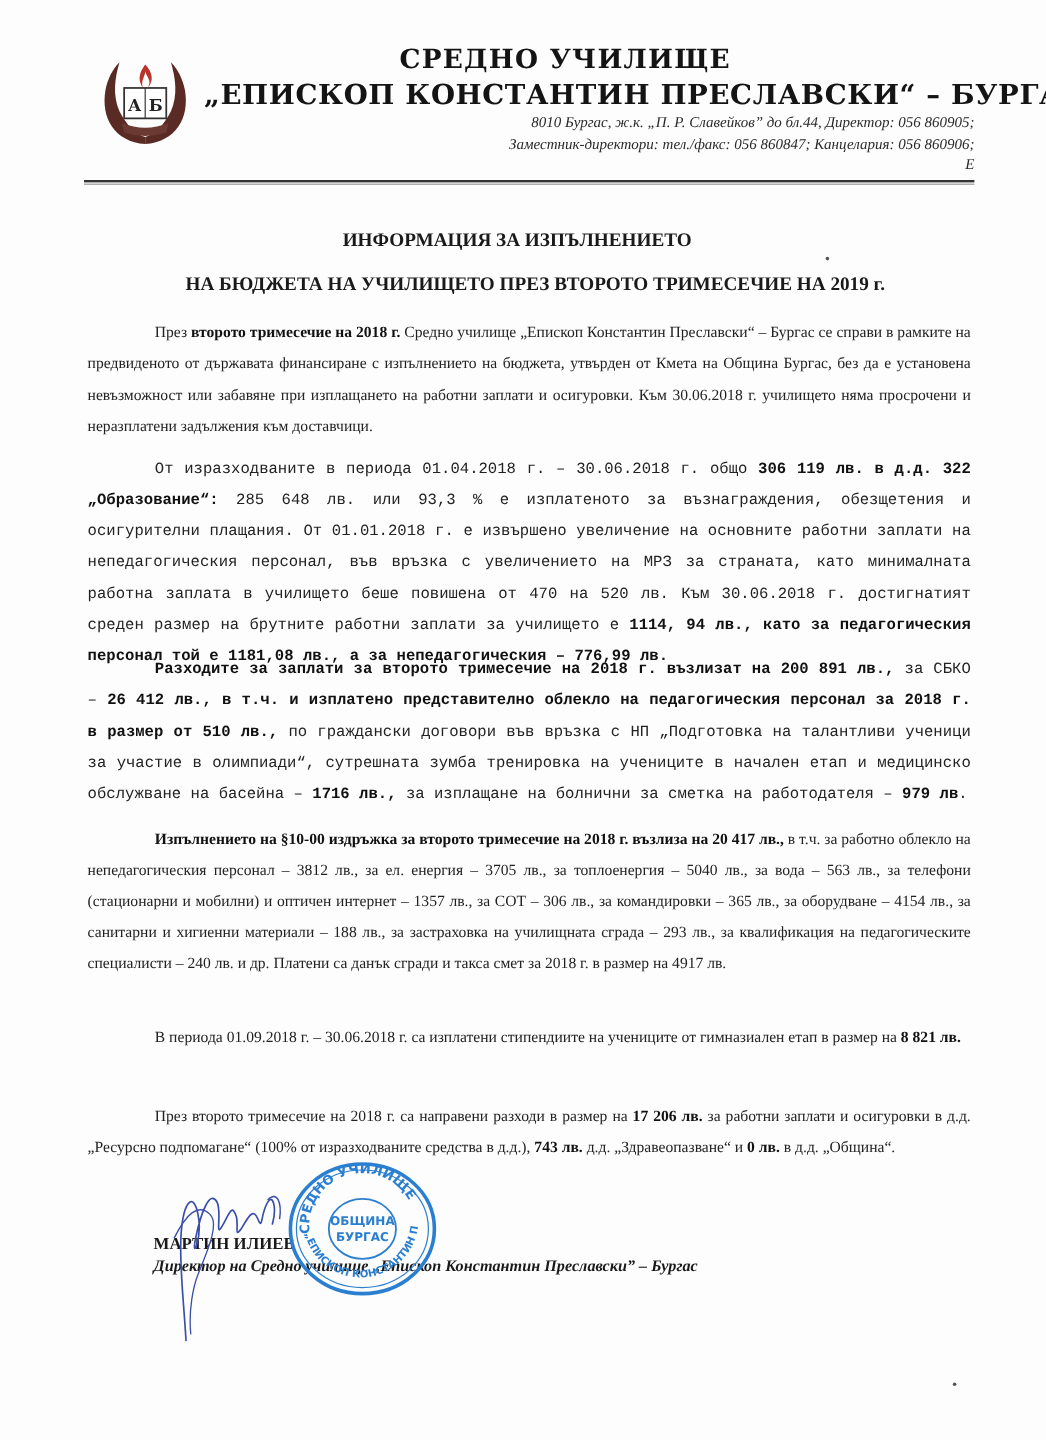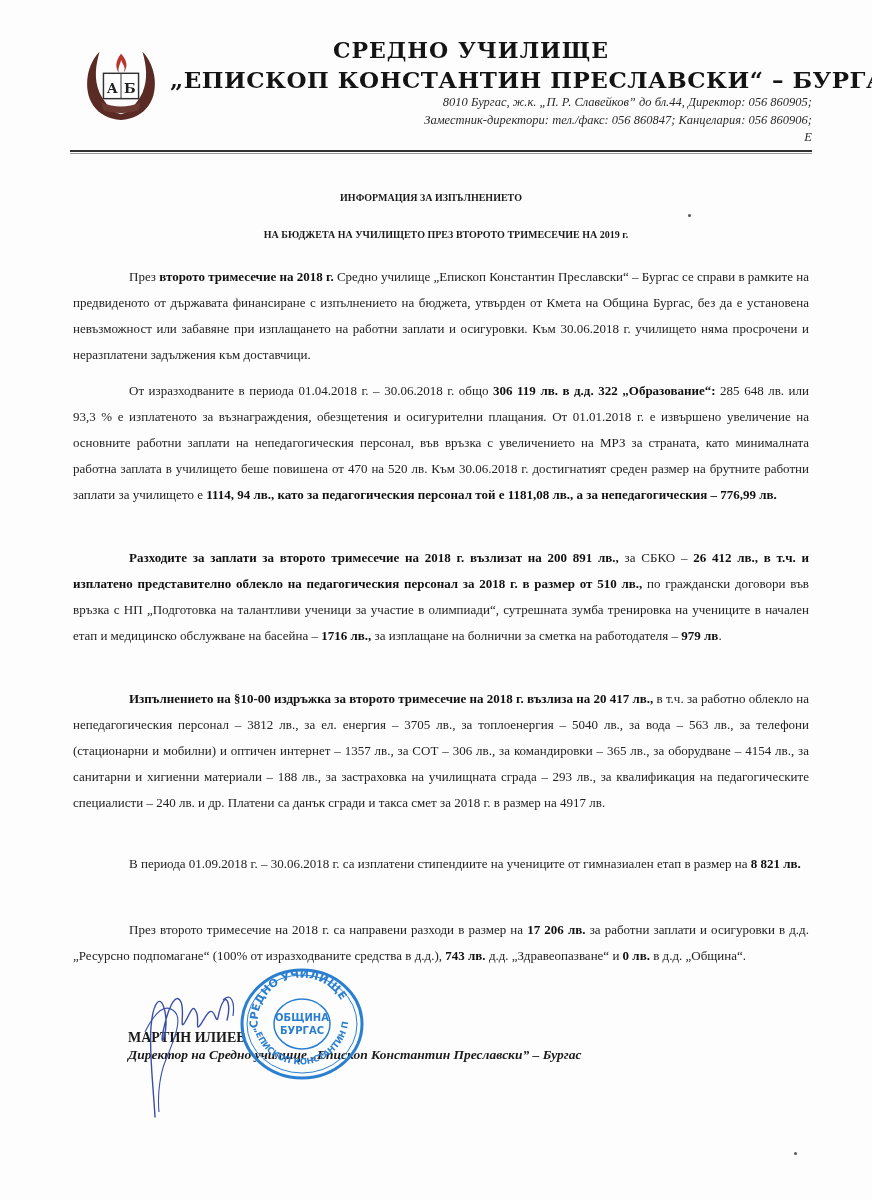--- a/index.html
+++ b/index.html
@@ -28,7 +28,7 @@
   .rule2 { position:absolute; left:70px; width:742px; top:153px; height:1px; background:#999; }
 
   .title {
-    position:absolute; left:0; width:872px; text-align:center; font-weight:bold; font-size:10px; color:#1a1a1a;
+    position:absolute; left:0; width:872px; text-align:center; font-weight:bold; font-size:16px; color:#1a1a1a;
   }
   .title.t1 { top:192px; padding-right:10px; box-sizing:border-box; }
   .title.t2 { top:229px; padding-left:20px; box-sizing:border-box; }

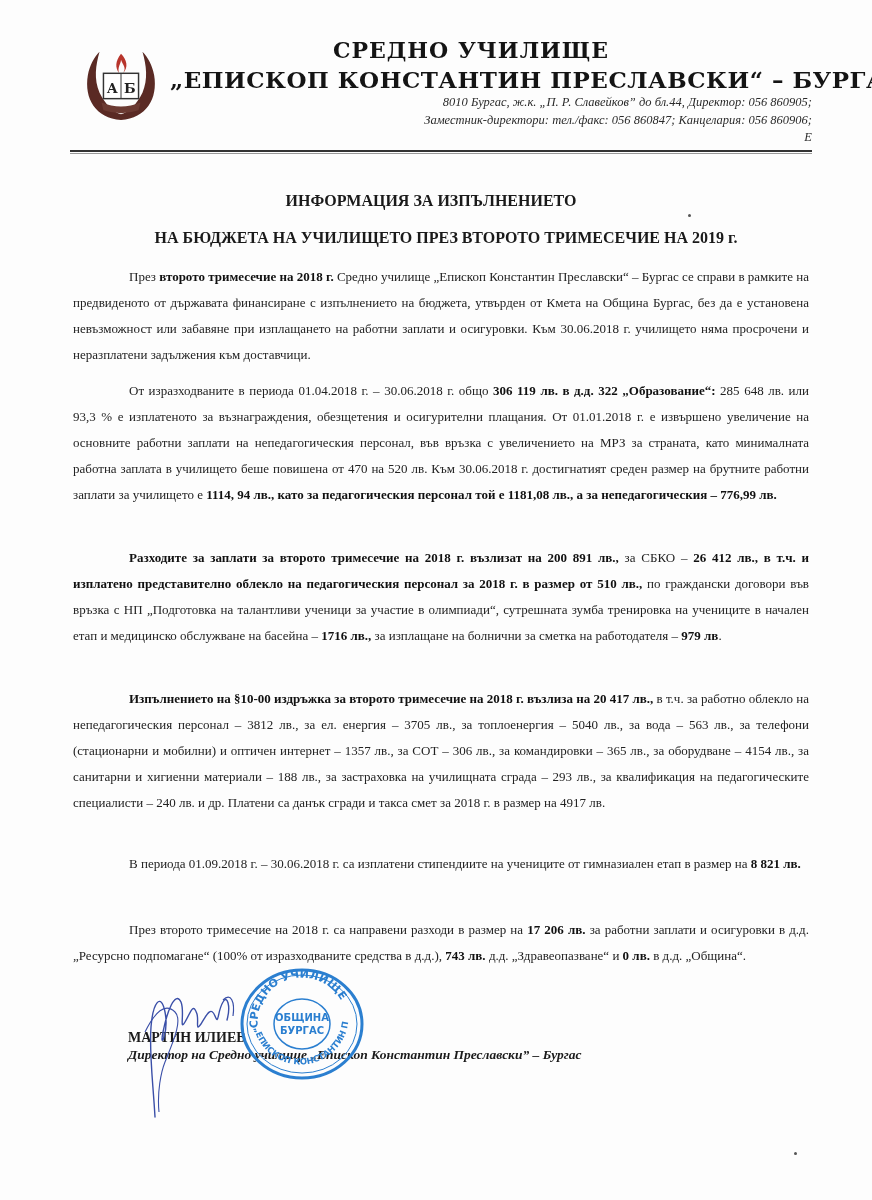--- a/index.html
+++ b/index.html
@@ -37,7 +37,7 @@
   .body p { margin:0; text-indent:56px; }
   .body b { font-weight:bold; color:#111; }
   .p1 { top:264px; }
-  .p2 { top:378px; }
+  .p2 { top:378px;font-family:Liberation Mono, monospace; }
   .p3 { top:545px; }
   .p4 { top:686px; }
   .p5 { top:851px; }

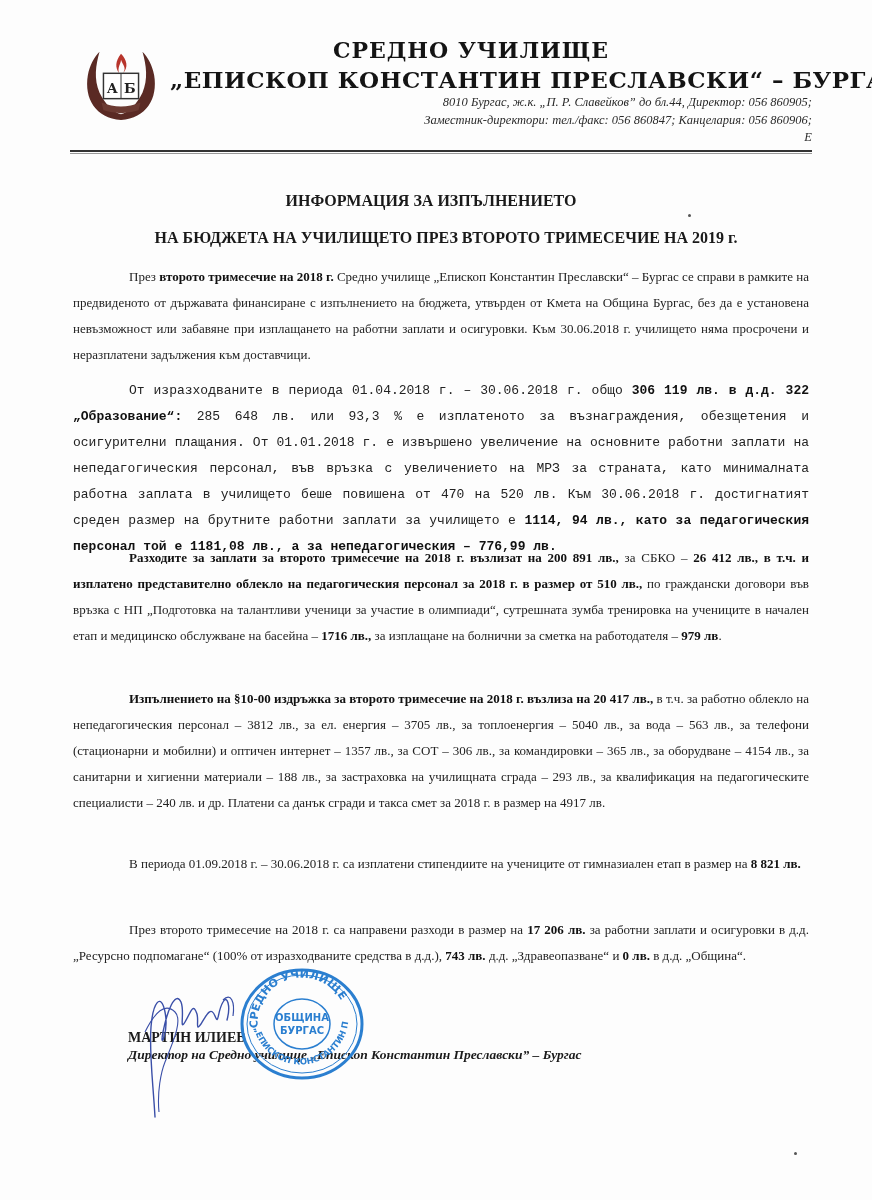--- a/index.html
+++ b/index.html
@@ -38,7 +38,7 @@
   .body b { font-weight:bold; color:#111; }
   .p1 { top:264px; }
   .p2 { top:378px;font-family:Liberation Mono, monospace; }
-  .p3 { top:545px; }
+  .p3 { top:545px;font-family:Liberation Mono, monospace; }
   .p4 { top:686px; }
   .p5 { top:851px; }
   .p6 { top:917px; }

